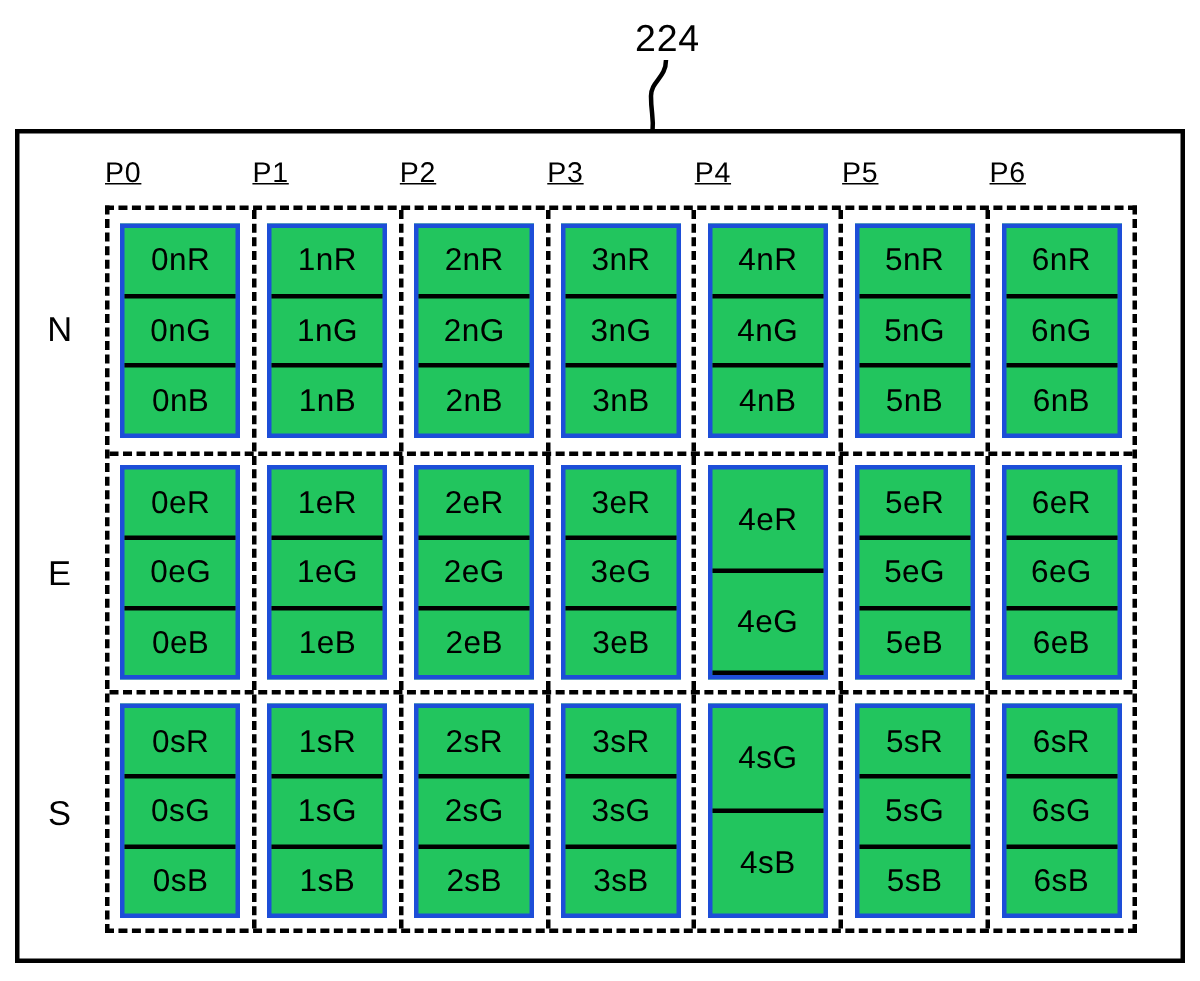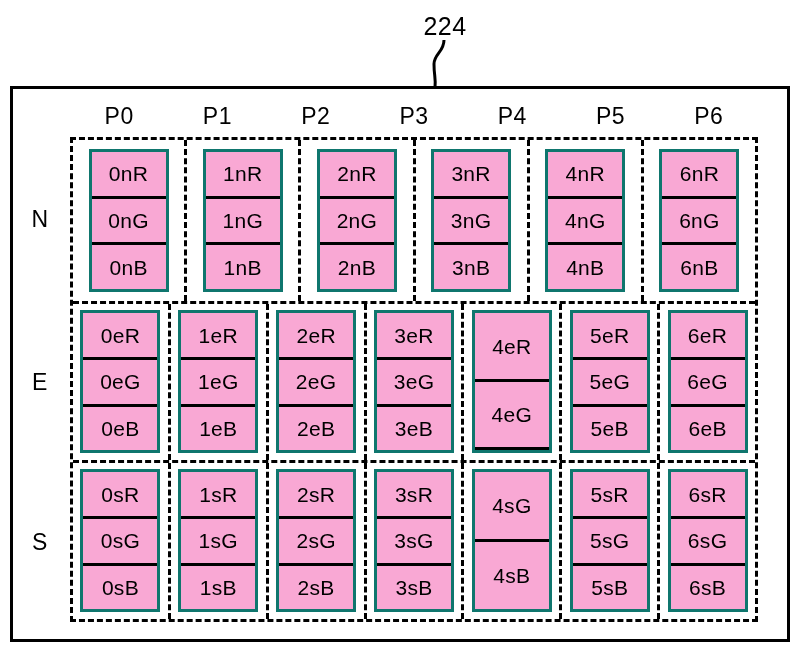--- a/index.html
+++ b/index.html
@@ -63,10 +63,11 @@
   }
   .col-header {
     flex: 1 1 0;
-    text-align: center;
-    font-size: 23px;
+    text-align: left;
+    font-size: 19px;
     line-height: 34px;
     letter-spacing: 0.5px;
+    text-decoration: underline;
   }
 
   

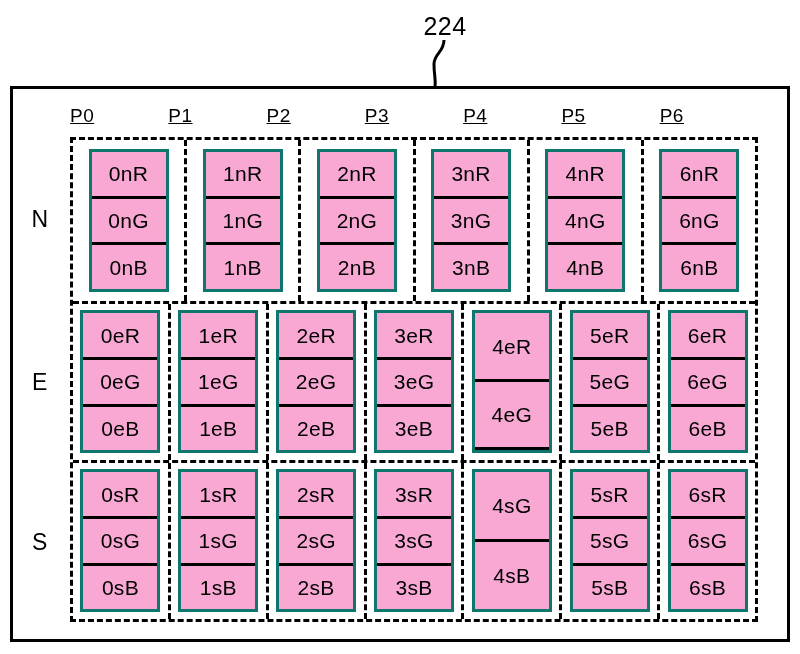--- a/index.html
+++ b/index.html
@@ -131,9 +131,9 @@
   .pixel-box {
     width: 80px;
     height: 143px;
-    border: 3px solid #0f766e;
-    box-sizing: border-box;
-    background: #f9a8d4;
+    border: 3px solid #1d4ed8;
+    box-sizing: border-box;
+    background: #22c55e;
     display: flex;
     flex-direction: column;
   }

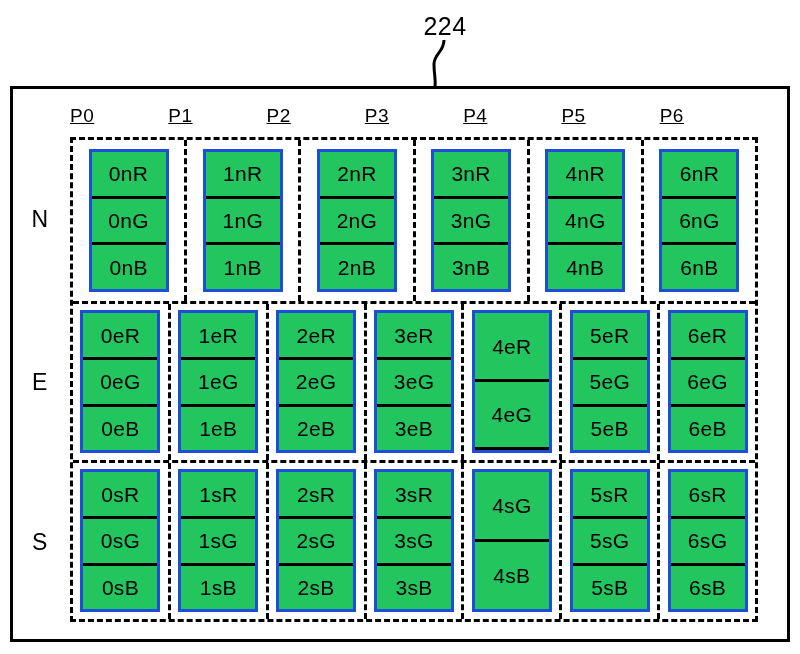--- a/index.html
+++ b/index.html
@@ -219,6 +219,13 @@
           <div class="subpixel last-sub">4nB</div>
         </div>
       </div>
+      <div class="grid-cell">
+        <div class="pixel-box">
+          <div class="subpixel">5nR</div>
+          <div class="subpixel">5nG</div>
+          <div class="subpixel last-sub">5nB</div>
+        </div>
+      </div>
       <div class="grid-cell last-col">
         <div class="pixel-box">
           <div class="subpixel">6nR</div>

